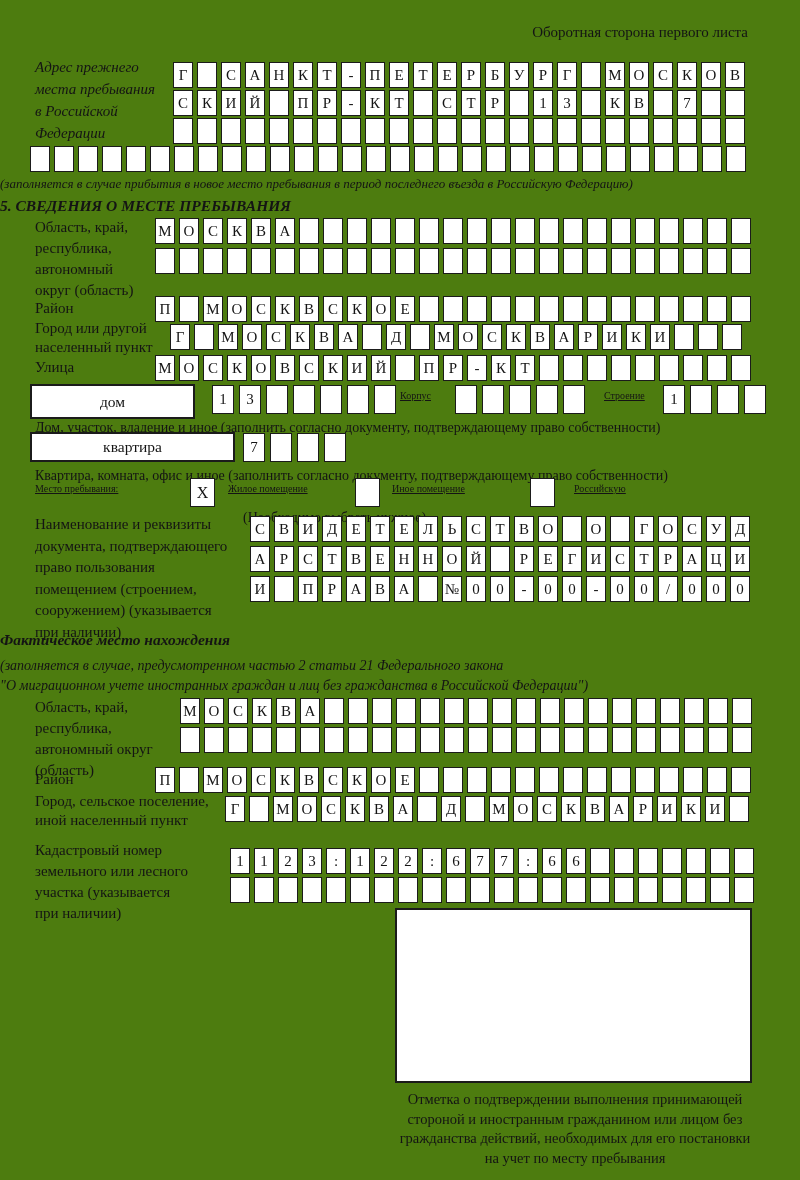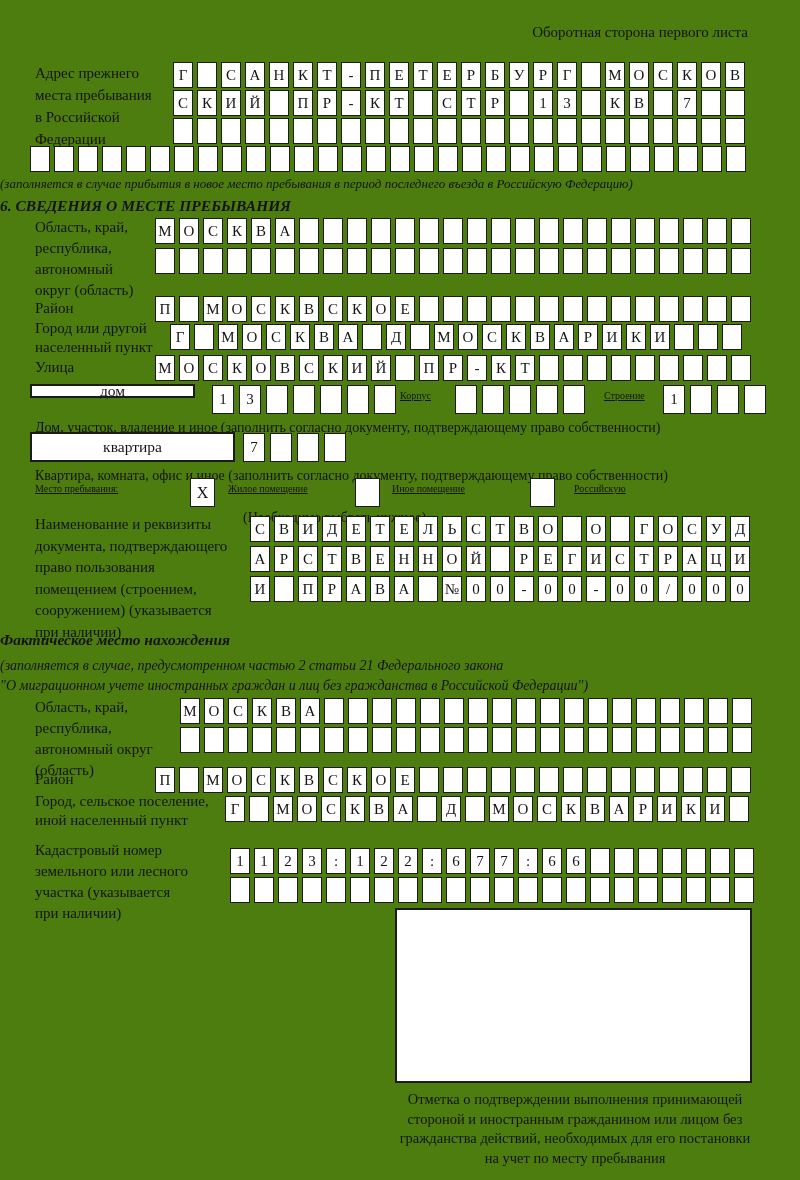--- a/index.html
+++ b/index.html
@@ -39,7 +39,7 @@
 
   <div class="abs label" style="top:22px;right:52px;">Оборотная сторона первого листа</div>
 
-  <div class="abs label lh22" style="left:35px;top:62px;width:145px;">Адрес прежнего
+  <div class="abs label lh22" style="left:35px;top:56px;width:145px;font-style:italic;">Адрес прежнего
 места пребывания
 в Российской
 Федерации</div>

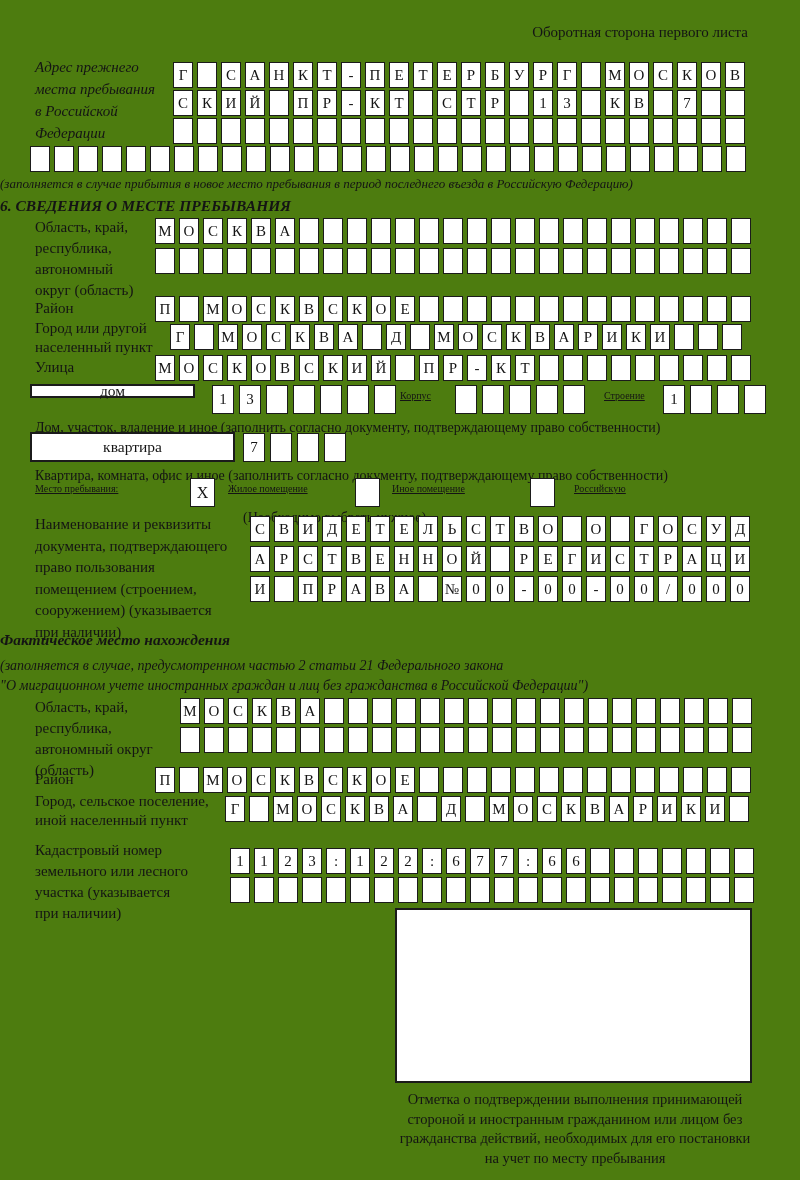--- a/index.html
+++ b/index.html
@@ -155,7 +155,7 @@
     </div>
   <div class="abs note center" style="top:176px;">(заполняется в случае прибытия в новое место пребывания в период последнего въезда в Российскую Федерацию)</div>
 
-  <div class="abs title center" style="top:197px;">6. СВЕДЕНИЯ О МЕСТЕ ПРЕБЫВАНИЯ</div>
+  <div class="abs title center" style="top:197px;">5. СВЕДЕНИЯ О МЕСТЕ ПРЕБЫВАНИЯ</div>
 
   <div class="abs label" style="left:35px;top:217px;width:120px;">Область, край,
 республика,

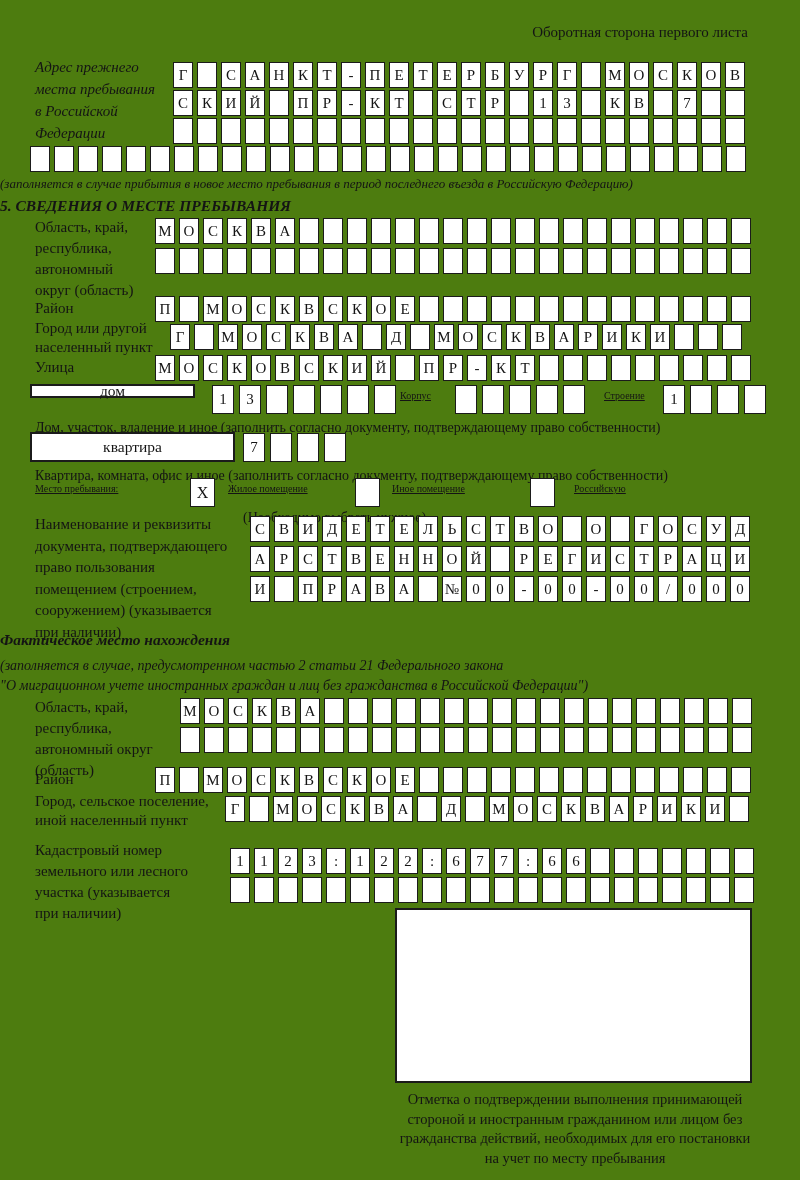--- a/index.html
+++ b/index.html
@@ -303,7 +303,7 @@
       <span class="cell"></span>
     </div>
 
-  <div class="abs rectfield" style="left:30px;top:384px;width:165px;height:14px;">дом</div>
+  <div class="abs rectfield" style="left:30px;top:384px;width:165px;height:35px;">дом</div>
   <div class="abs boxes lg" style="left:212px;top:385px;">
       <span class="cell">1</span>
       <span class="cell">3</span>

